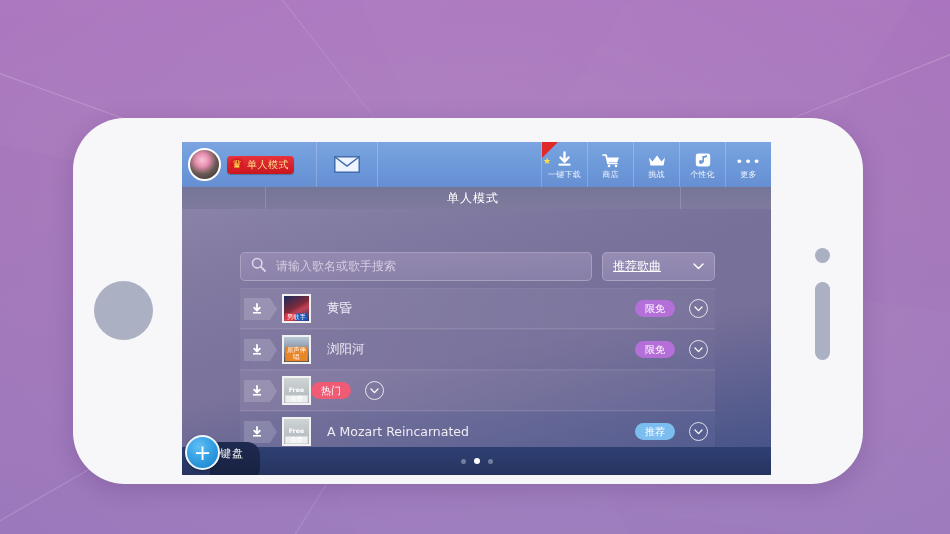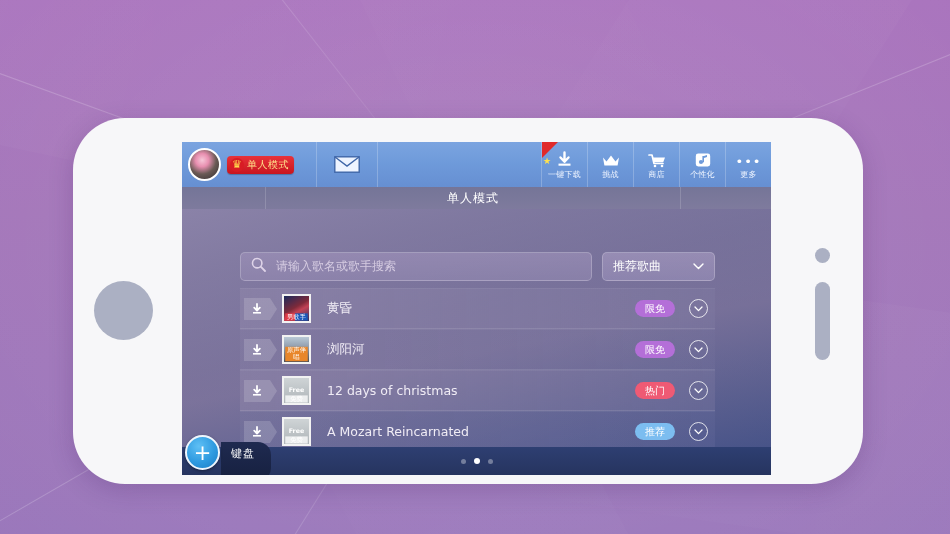--- a/index.html
+++ b/index.html
@@ -395,15 +395,6 @@
 
       <div class="tb-cell tb-item">
         <span class="ic">
-          <svg width="18" height="14" viewBox="0 0 18 14">
-            <path d="M1 3.5 L4.5 7.5 L9 1.5 L13.5 7.5 L17 3.5 L15.6 11.5 L2.4 11.5 Z" fill="#ffffff"></path>
-          </svg>
-        </span>
-        <span class="lb">挑战</span>
-      </div>
-
-      <div class="tb-cell tb-item">
-        <span class="ic">
           <svg width="18" height="15" viewBox="0 0 18 15">
             <path d="M1 2 L4 2 L6 10.5 L15 10.5" fill="none" stroke="#ffffff" stroke-width="1.7" stroke-linecap="round" stroke-linejoin="round"></path>
             <path d="M4.8 4.5 L17 4.5 L15.2 9.3 L6 9.3 Z" fill="#ffffff"></path>
@@ -412,6 +403,15 @@
           </svg>
         </span>
         <span class="lb">商店</span>
+      </div>
+
+      <div class="tb-cell tb-item">
+        <span class="ic">
+          <svg width="18" height="14" viewBox="0 0 18 14">
+            <path d="M1 3.5 L4.5 7.5 L9 1.5 L13.5 7.5 L17 3.5 L15.6 11.5 L2.4 11.5 Z" fill="#ffffff"></path>
+          </svg>
+        </span>
+        <span class="lb">挑战</span>
       </div>
 
 

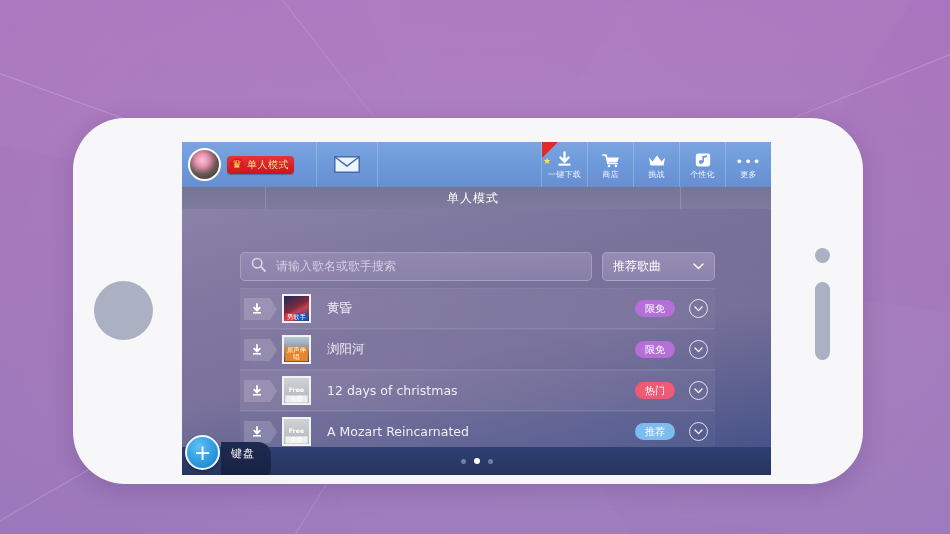--- a/index.html
+++ b/index.html
@@ -208,7 +208,7 @@
     display: flex; align-items: center; justify-content: space-between;
     padding: 0 10px; box-sizing: border-box;
   }
-  .dropdown .dd-label { font-size: 12px; color: #ffffff; }
+  .dropdown .dd-label { font-size: 12px; color: #ffffff; text-decoration: underline; }
   .dropdown .dd-arrow { font-size: 10px; color: #ffffff; }
 
   

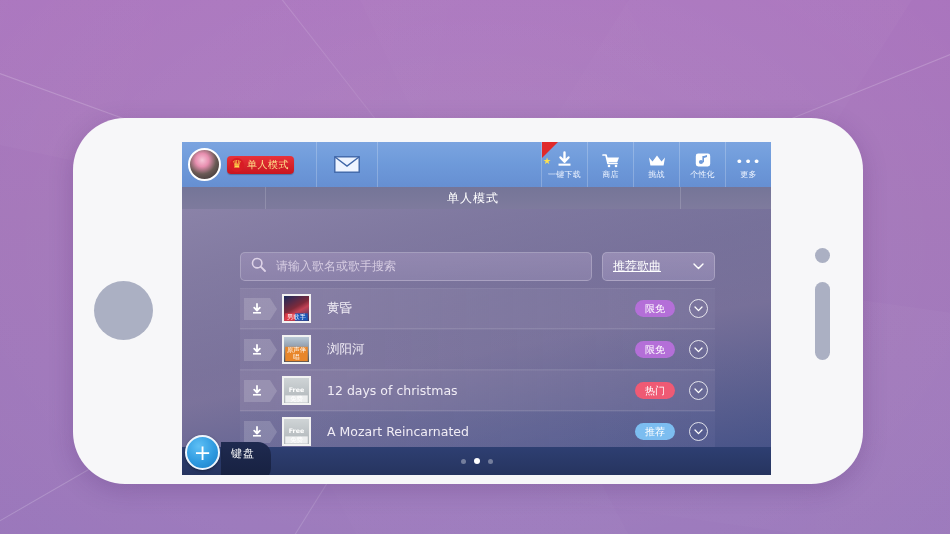--- a/index.html
+++ b/index.html
@@ -520,9 +520,6 @@
             <div class="cap cap-free-top">Free</div>
             <div class="cap cap-free">免费</div>
           </div>
-          <div class="song-title">
-            <span>12 days of christmas</span>
-          </div>
           <div class="tag" style="background:#ef5a74;">热门</div>
           <div class="chev">
             <svg width="9" height="6" viewBox="0 0 9 6">

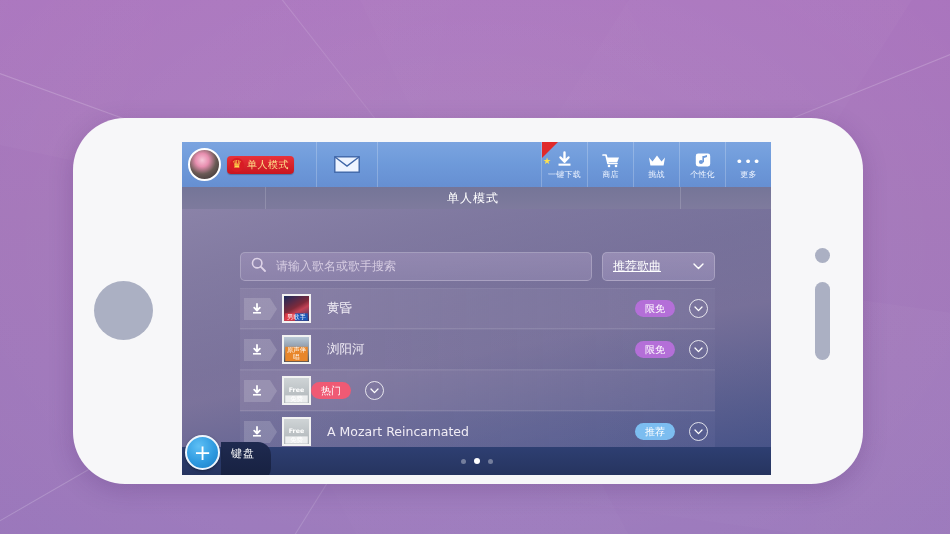--- a/index.html
+++ b/index.html
@@ -325,7 +325,7 @@
     box-shadow: 0 1px 3px rgba(0,0,0,0.35);
   }
   .kb-pill {
-    margin-left: 39px;
+    margin-left: 28px;
     background: linear-gradient(180deg, #1f2a50 0%, #16203f 100%);
     border-radius: 0 13px 13px 0;
     padding: 4px 16px 20px 10px;

